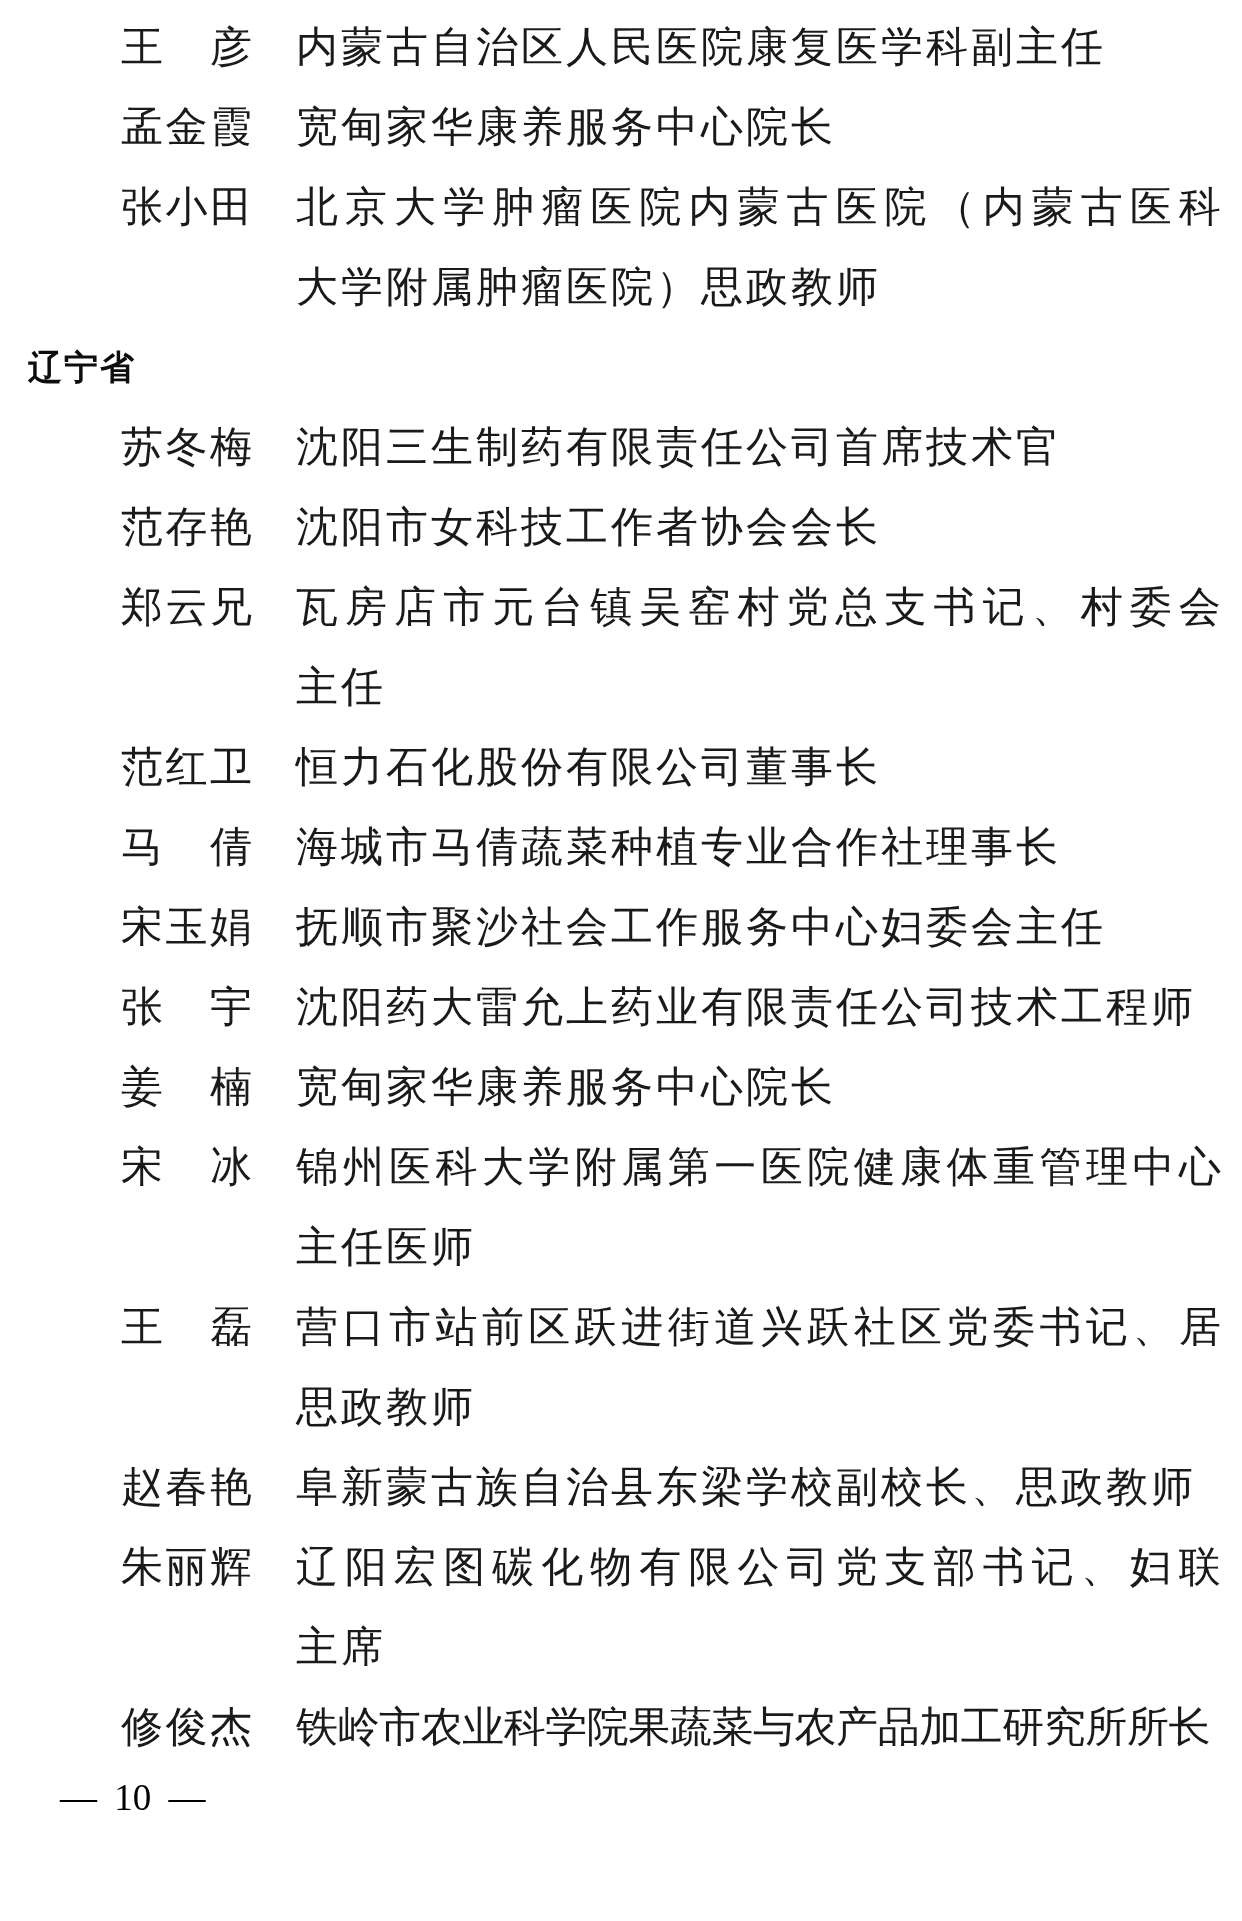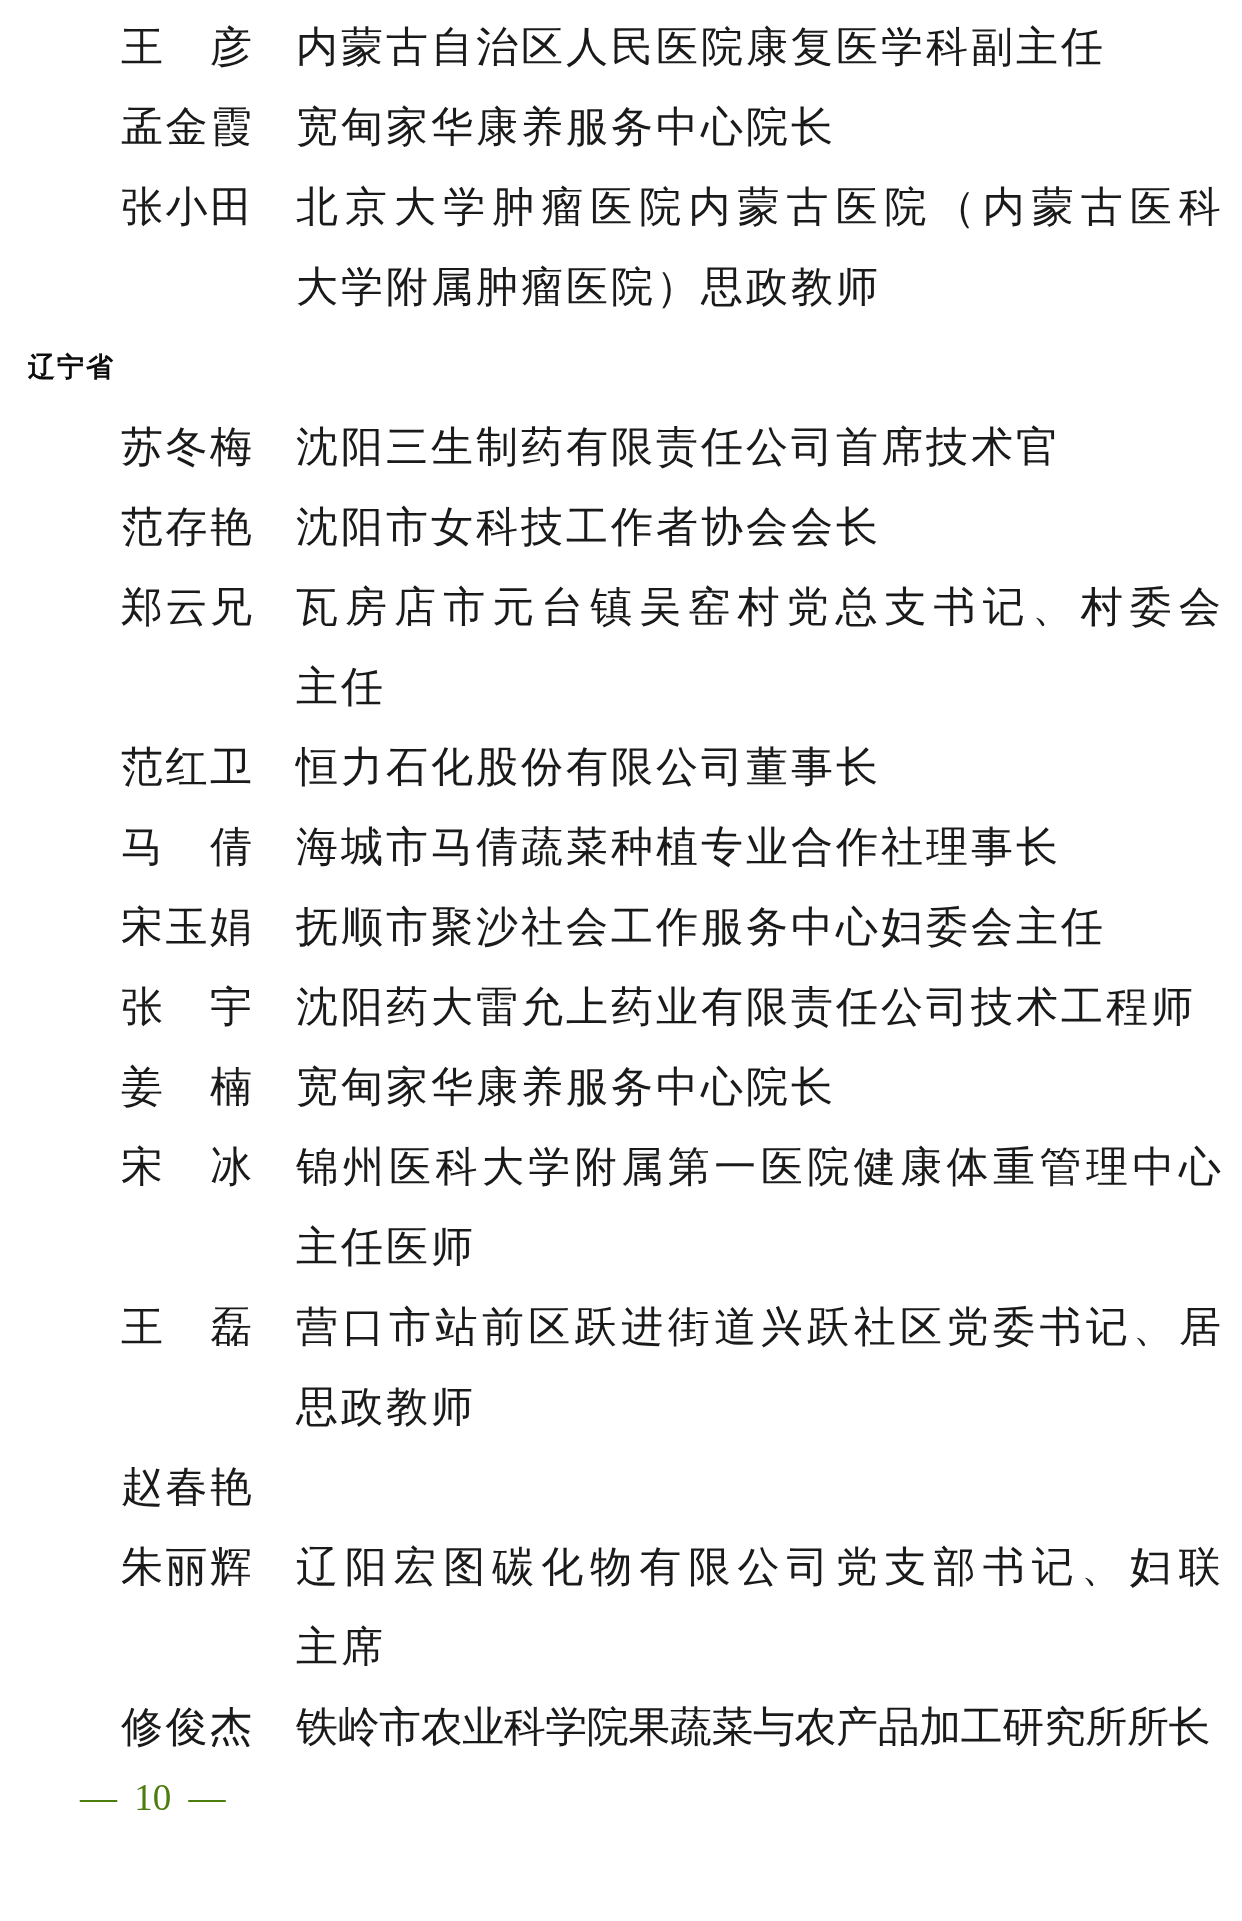--- a/index.html
+++ b/index.html
@@ -22,7 +22,7 @@
     margin-left: 28px;
     height: 80px;
     line-height: 80px;
-    font-size: 27px;
+    font-size: 34px;
     font-weight: bold;
     letter-spacing: 2px;
     font-family: "Liberation Sans", "DejaVu Sans", sans-serif;

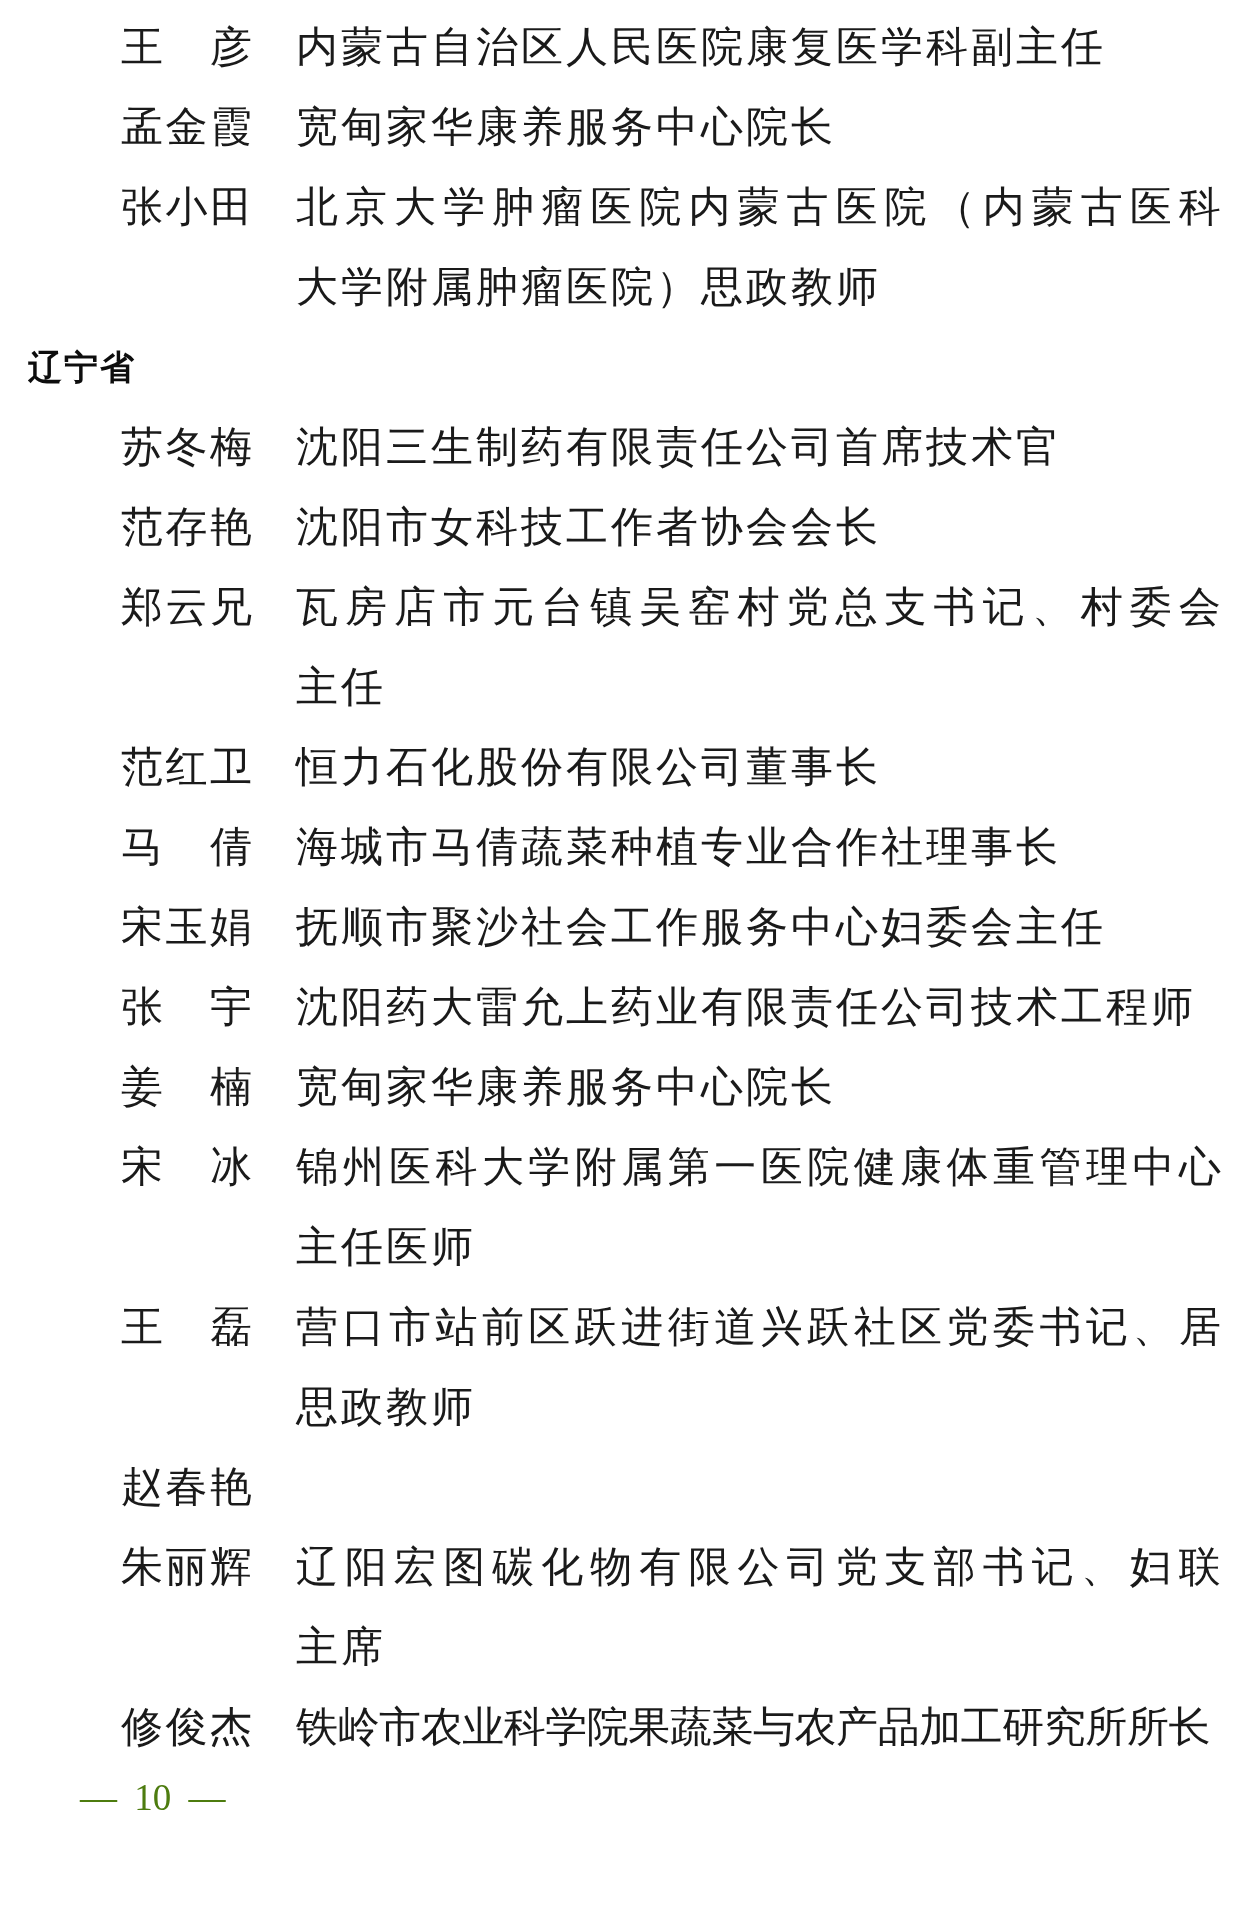--- a/index.html
+++ b/index.html
@@ -295,6 +295,9 @@
           <span>春</span>
           <span>艳</span>
         </div>
+        <div class="entry-title">
+          <div class="line plain">阜新蒙古族自治县东梁学校副校长、思政教师</div>
+        </div>
       </div>
       <div class="entry">
         <div class="entry-name">

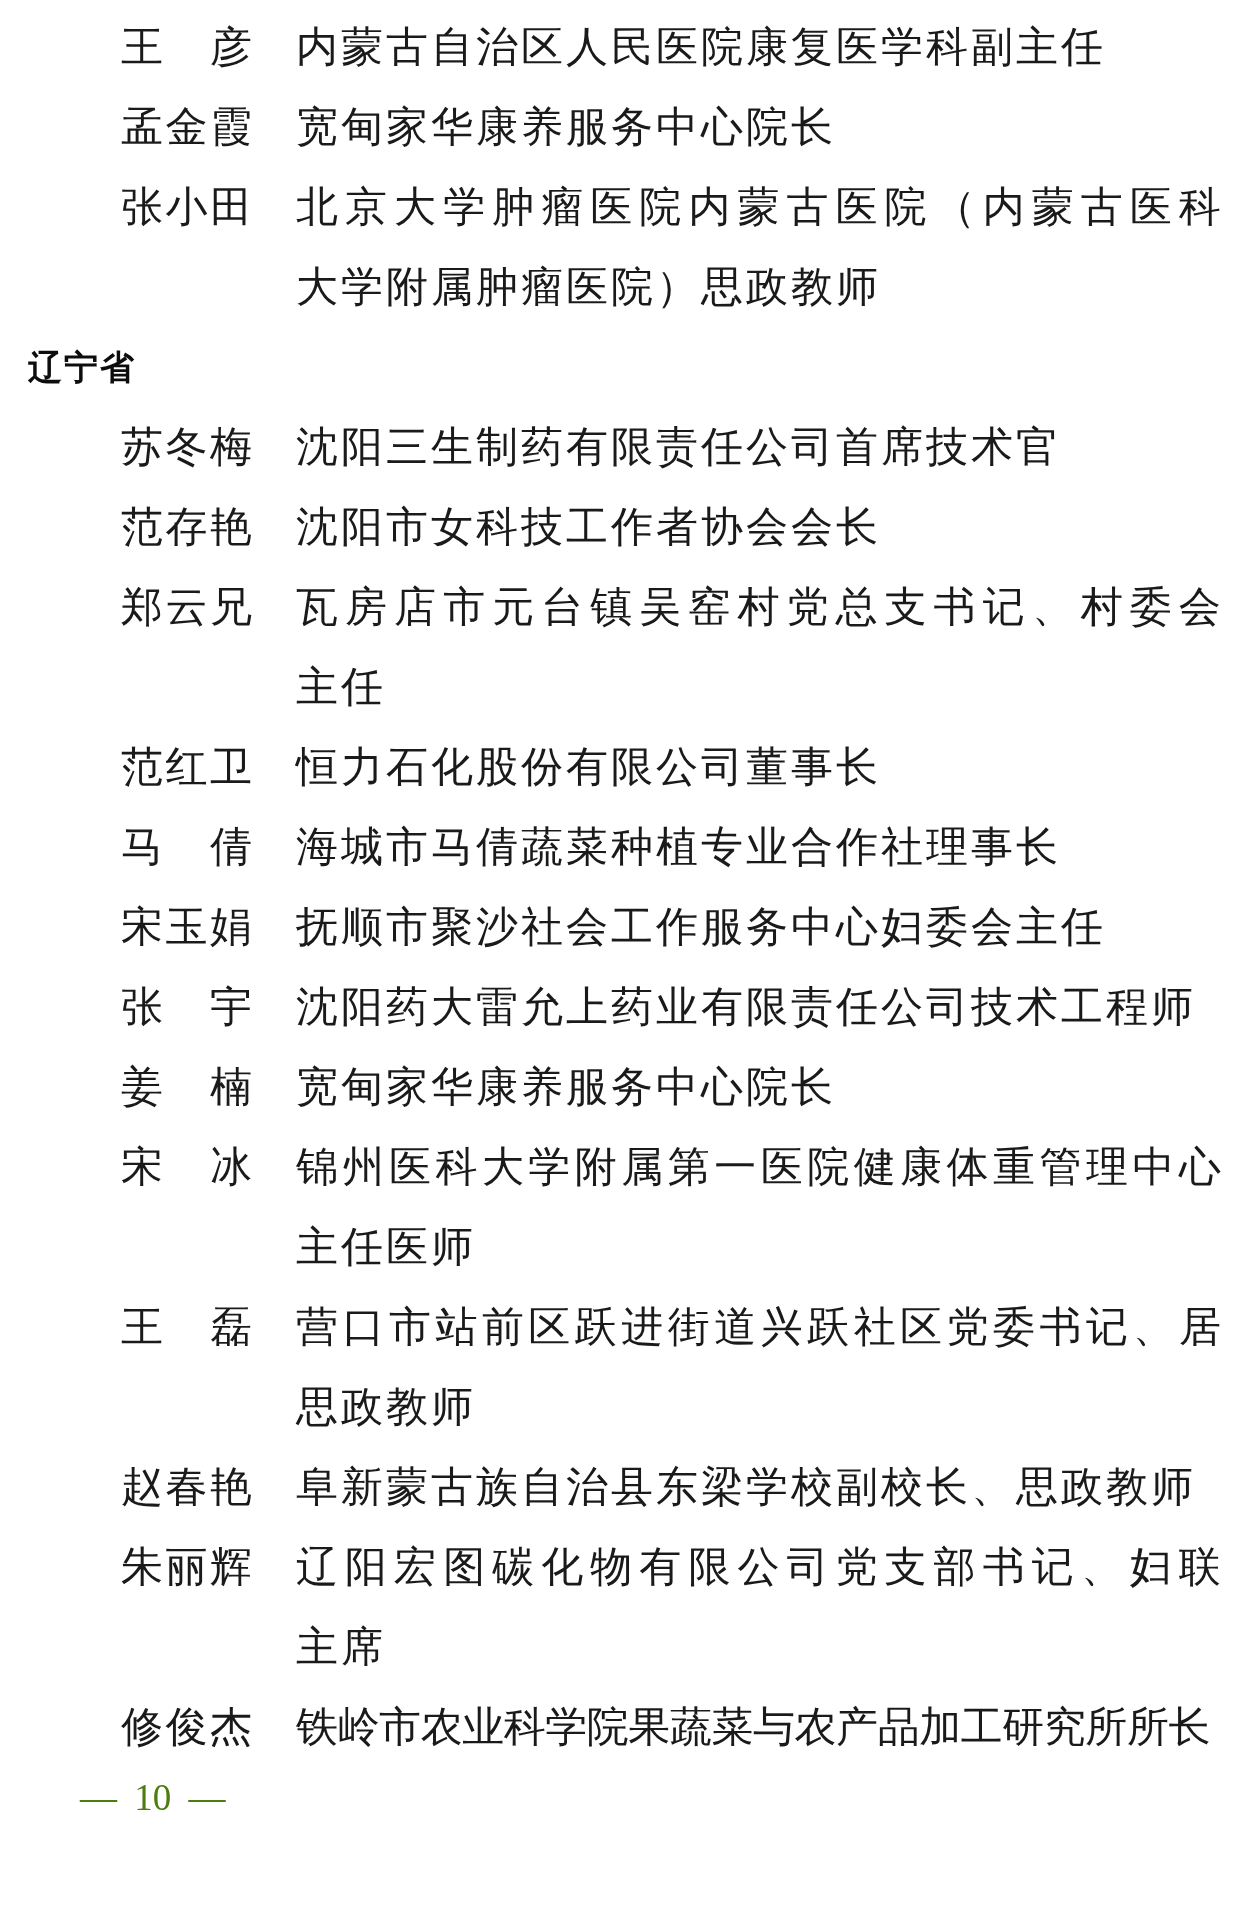--- a/index.html
+++ b/index.html
@@ -64,13 +64,13 @@
   }
   .page-footer {
     position: absolute;
-    left: 80px;
+    left: 60px;
     top: 1776px;
     height: 44px;
     line-height: 44px;
     font-size: 37px;
     word-spacing: 8px;
-    color: #4d7c0f;
+    color: #000000;
   }
 </style>
 </head>

